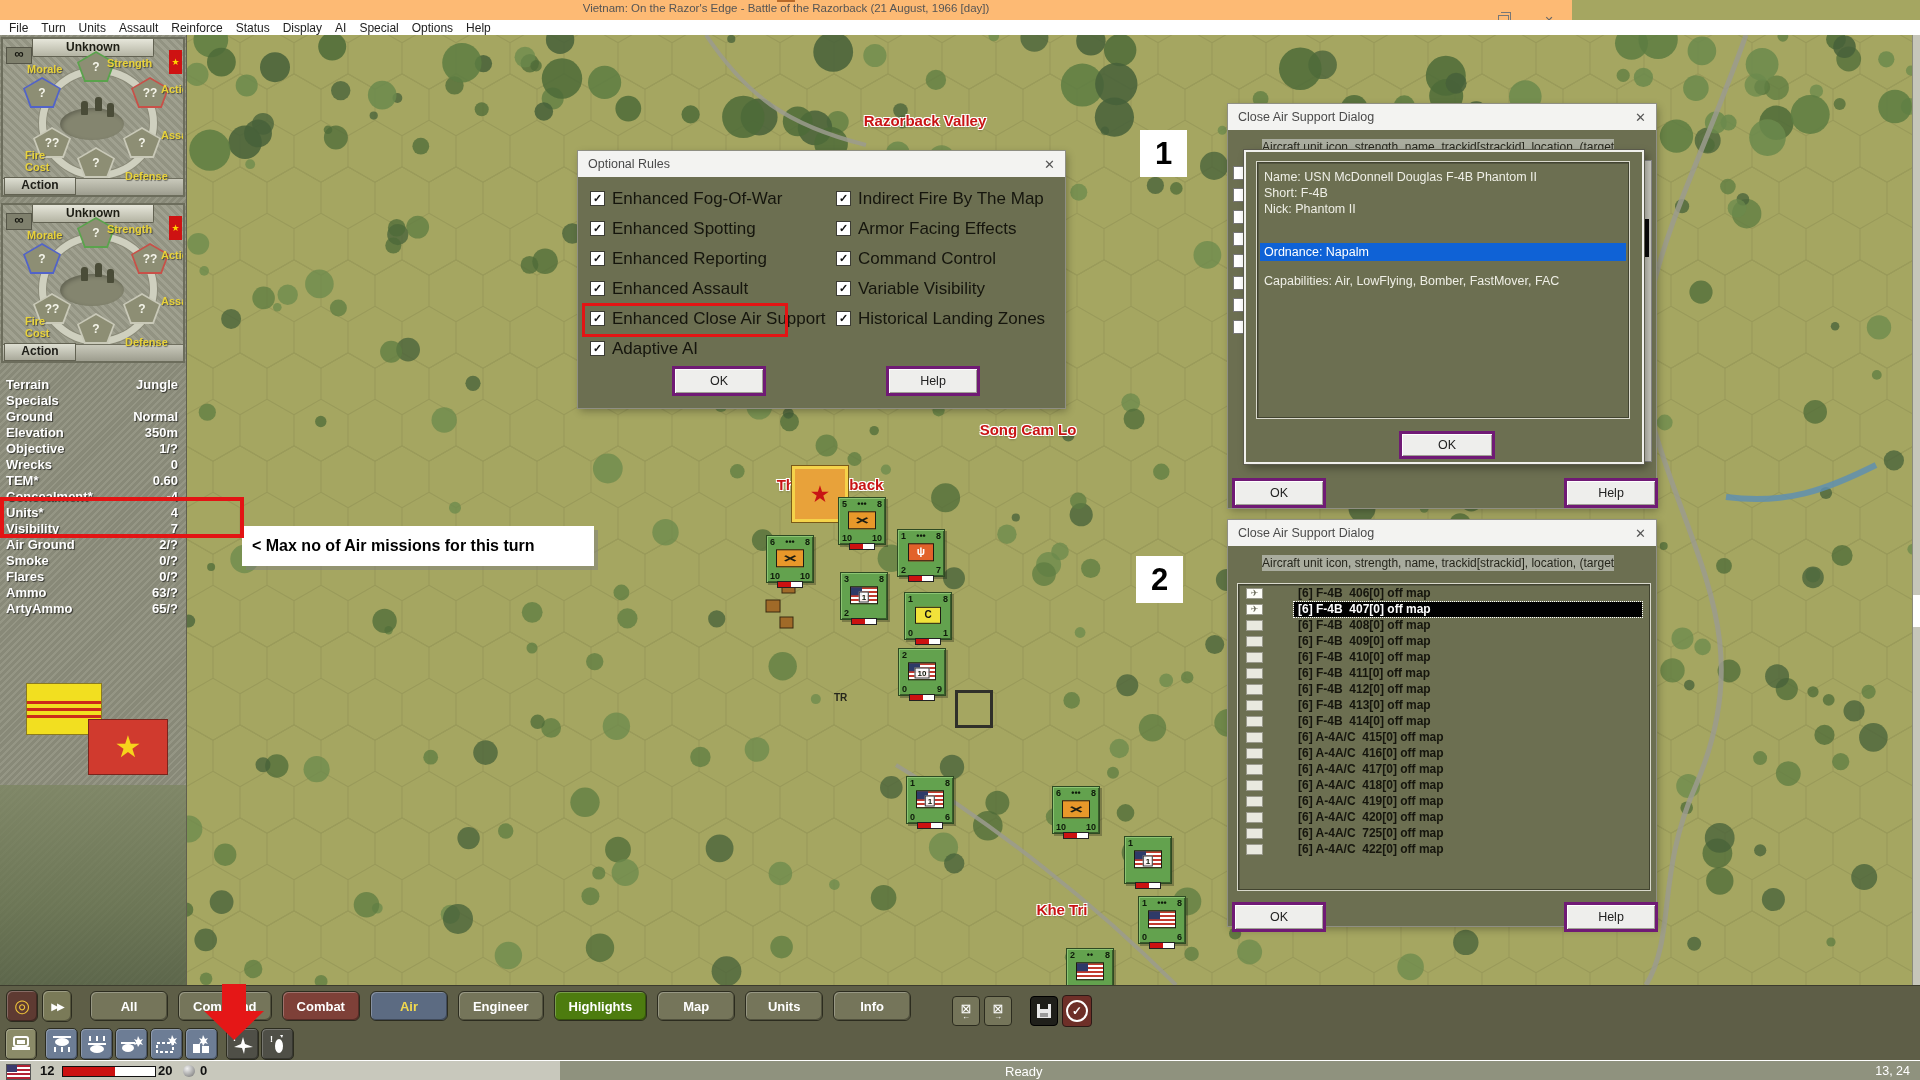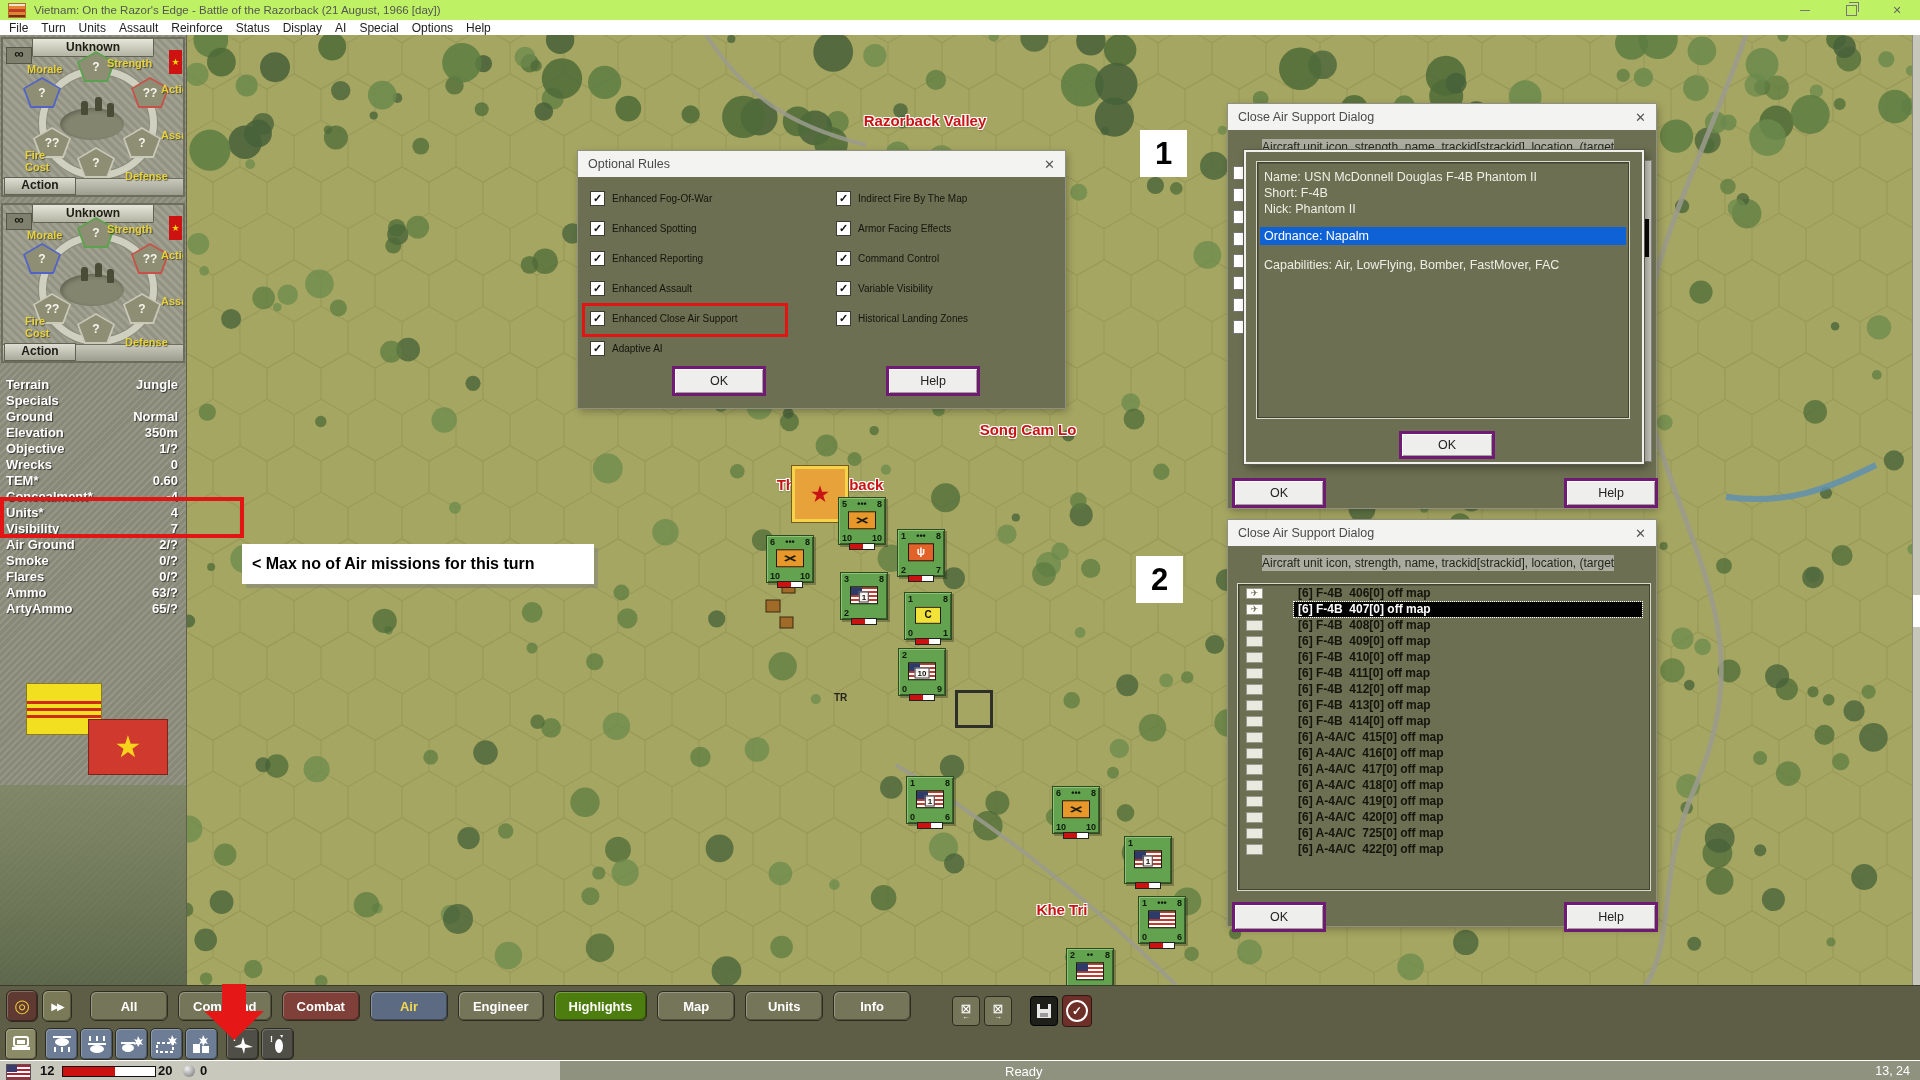--- a/index.html
+++ b/index.html
@@ -7,7 +7,7 @@
   #screen{position:absolute;inset:0;}
 
   
-  .titlebar{position:absolute;left:0;top:0;width:1920px;height:20px;background:#bef264;display:flex;align-items:center;z-index:10;}
+  .titlebar{position:absolute;left:0;top:0;width:1572px;height:20px;background:#fdba74;display:flex;align-items:center;z-index:10;flex-direction:column;}
   .appicon{width:16px;height:13px;margin:0 8px 0 8px;background:linear-gradient(#f2e2d2 0 2px,#e0862e 2px 5px,#c03a28 5px 8px,#e0862e 8px 11px,#6e3018 11px 13px);border:1px solid #b86a2a;}
   .wtitle{font-size:11.5px;color:#555;}
   .wbtns{margin-left:auto;display:flex;height:100%;}

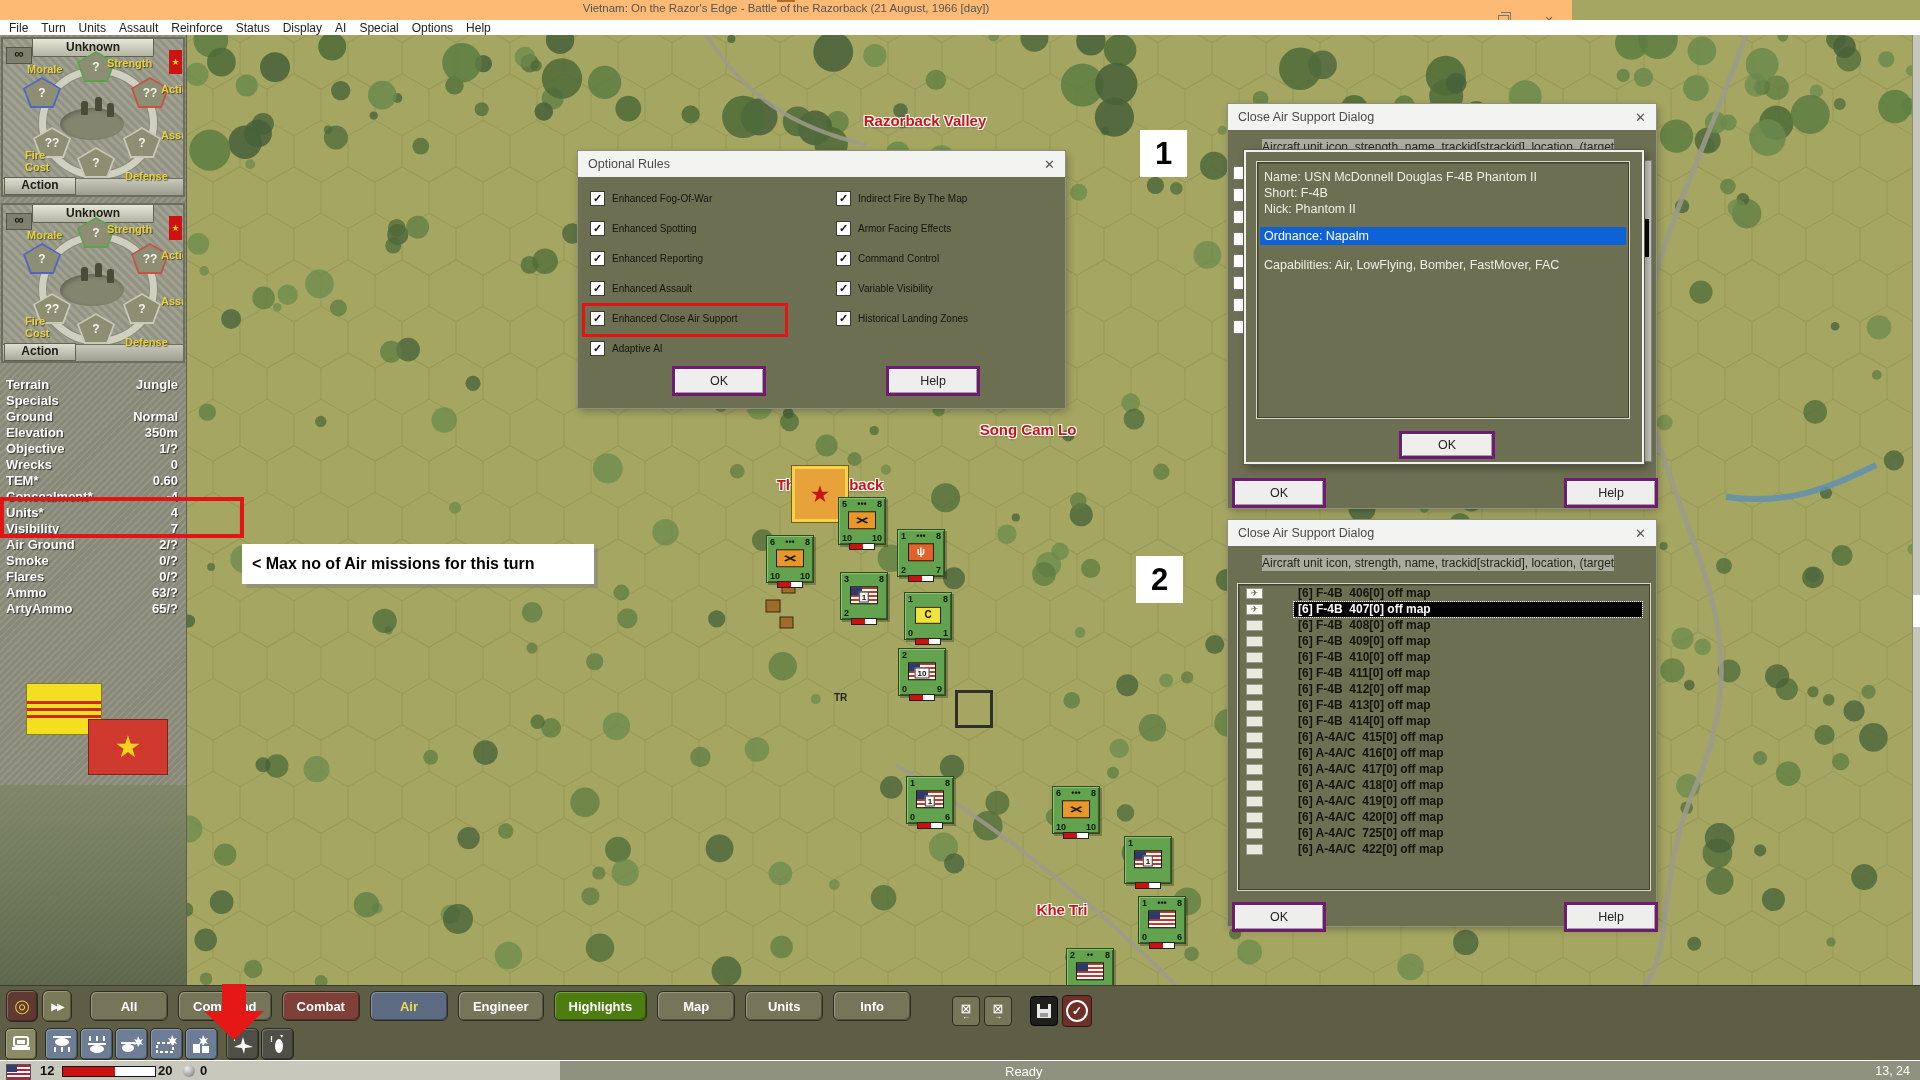--- a/index.html
+++ b/index.html
@@ -91,7 +91,7 @@
   .or-left{left:12px;} .or-right{left:258px;}
   .or-row{position:relative;display:flex;align-items:center;gap:7px;height:13px;margin-bottom:17px;}
   .cb{width:13px;height:13px;background:#fff;border:1px solid #3c3c34;font-size:11px;font-weight:bold;line-height:12px;text-align:center;color:#111;flex:0 0 auto;}
-  .or-label{font-size:10px;color:#15150d;white-space:nowrap;}
+  .or-label{font-size:17px;color:#15150d;white-space:nowrap;}
   .or-row.highlighted::after{content:'';position:absolute;left:-8px;top:-9px;width:200px;height:28px;border:3px solid #e31414;}
 
   

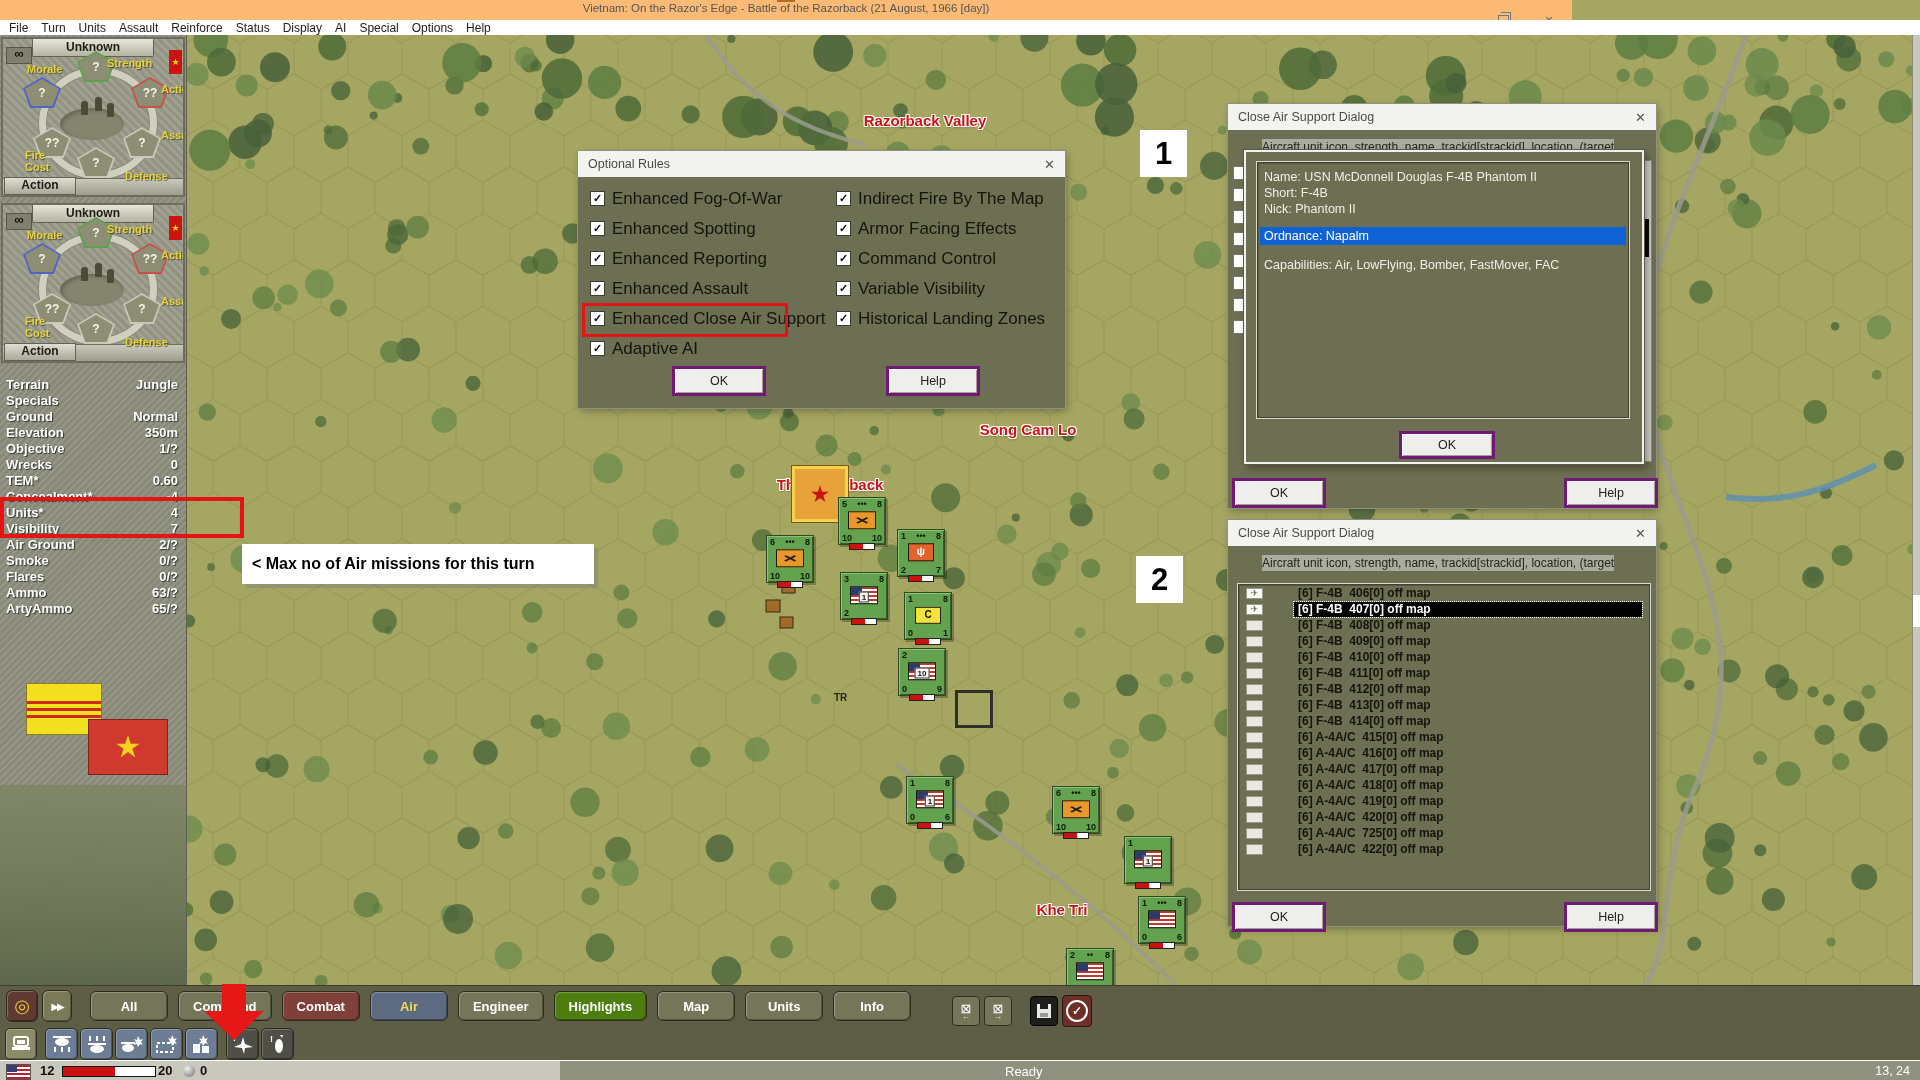--- a/index.html
+++ b/index.html
@@ -103,7 +103,7 @@
   .popup{position:absolute;left:16px;top:46px;width:396px;height:310px;background:#6c6f51;border:2px solid #f0f0ec;outline:1px solid #5a5a4c;box-shadow:3px 4px 8px rgba(0,0,0,.35);}
   .popup-list{position:absolute;left:11px;top:10px;width:372px;height:256px;border:1px solid #41432f;box-shadow:inset 1px 1px 0 #555741,0 0 0 1px #d9d9cc;padding:6px 6px;box-sizing:border-box;}
   .pline{font-size:12.5px;color:#efefe6;line-height:16px;white-space:nowrap;}
-  .pline.hl{background:#0f62d6;color:#fff;margin:10px -4px 0 -4px;padding:1px 4px;}
+  .pline.hl{background:#0f62d6;color:#fff;margin:26px -4px 0 -4px;padding:1px 4px;}
   .pline.caps{margin-top:12px;}
 
   

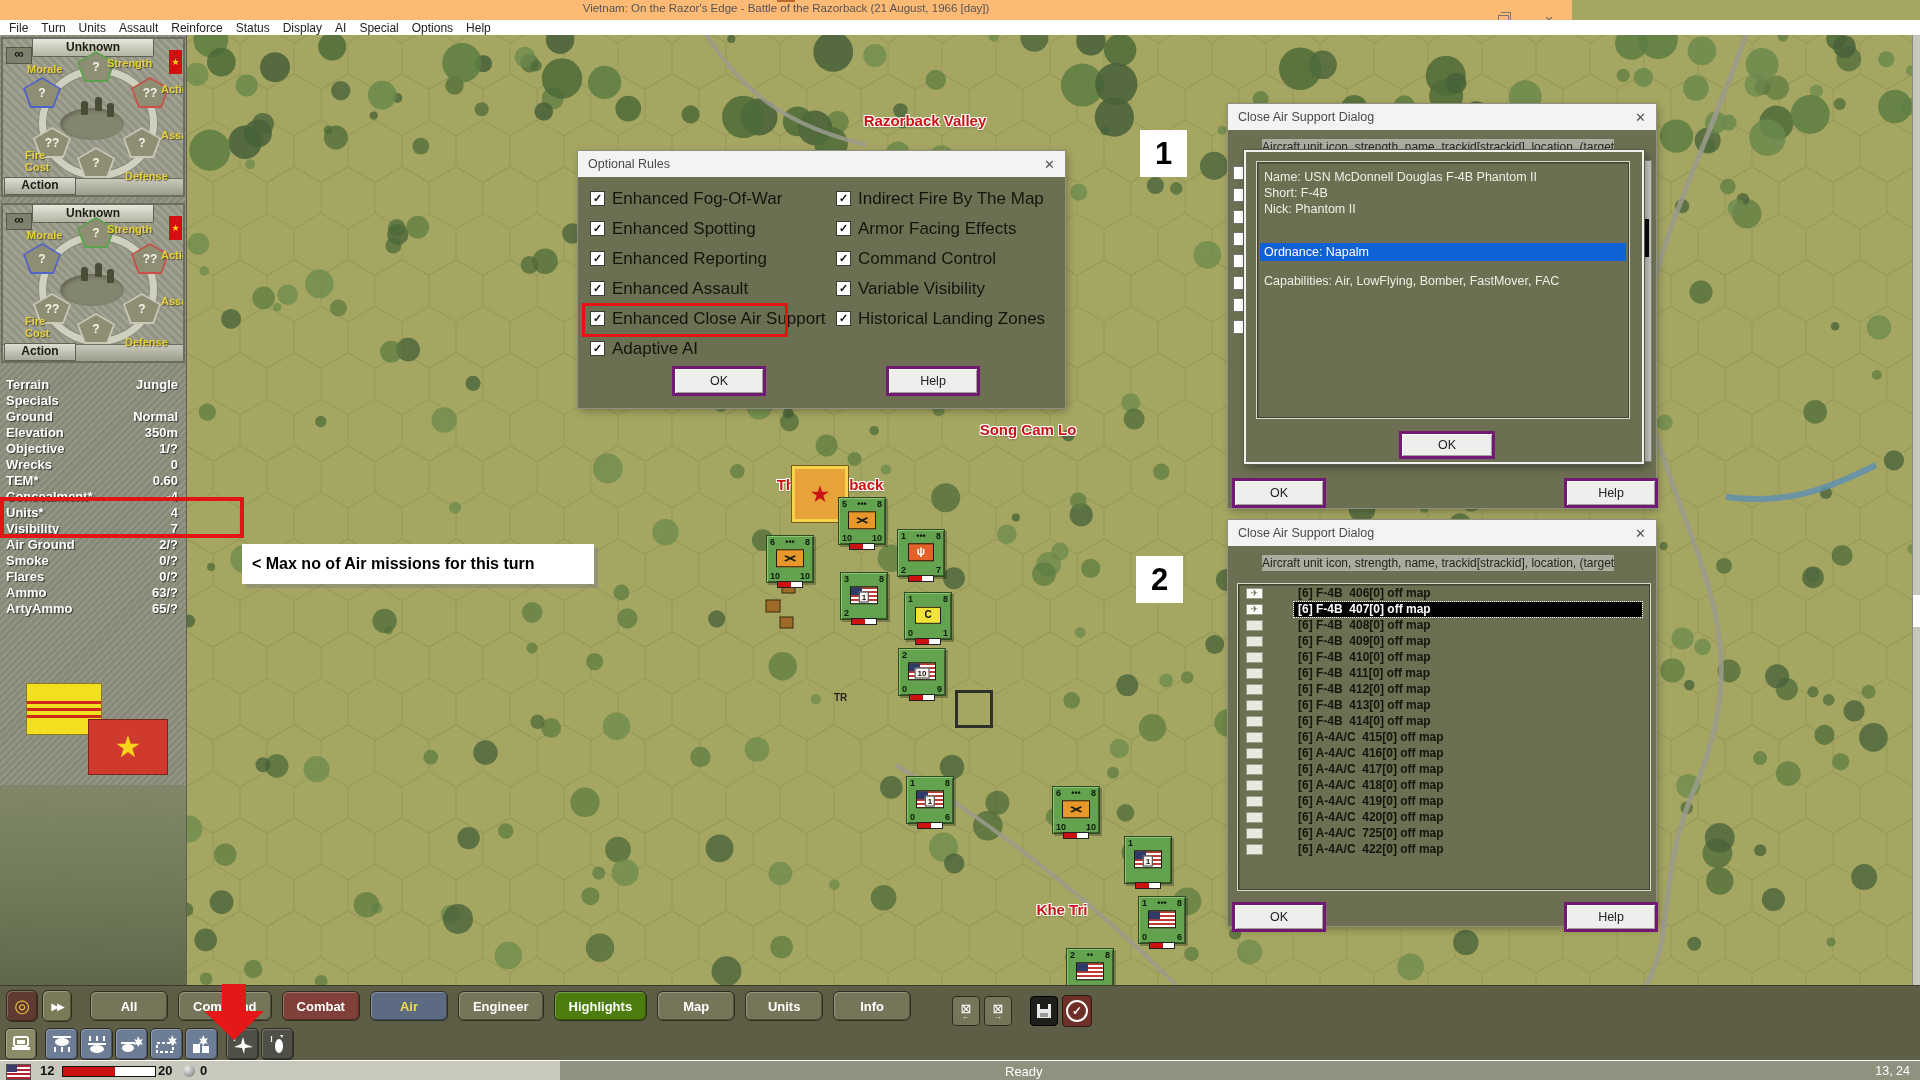--- a/index.html
+++ b/index.html
@@ -116,7 +116,7 @@
   .casrow.selected .rowtext{background:#000;color:#fff;outline:1px dotted #fff;min-width:348px;box-sizing:border-box;}
 
   
-  .note{position:absolute;background:#ffffff;color:#000;font-weight:bold;z-index:7;box-shadow:4px 4px 0 rgba(130,130,130,.5);margin-top:18px;}
+  .note{position:absolute;background:#ffffff;color:#000;font-weight:bold;z-index:7;box-shadow:4px 4px 0 rgba(130,130,130,.5);}
   .note-a{left:242px;top:526px;width:352px;height:40px;font-size:16px;display:flex;align-items:center;padding-left:10px;box-sizing:border-box;}
   .note-b{left:1690px;top:598px;width:192px;height:216px;font-size:15px;line-height:23px;padding:6px 8px;box-sizing:border-box;}
   .red-arrow{position:absolute;left:204px;top:984px;width:60px;height:56px;background:#e51717;z-index:9;

